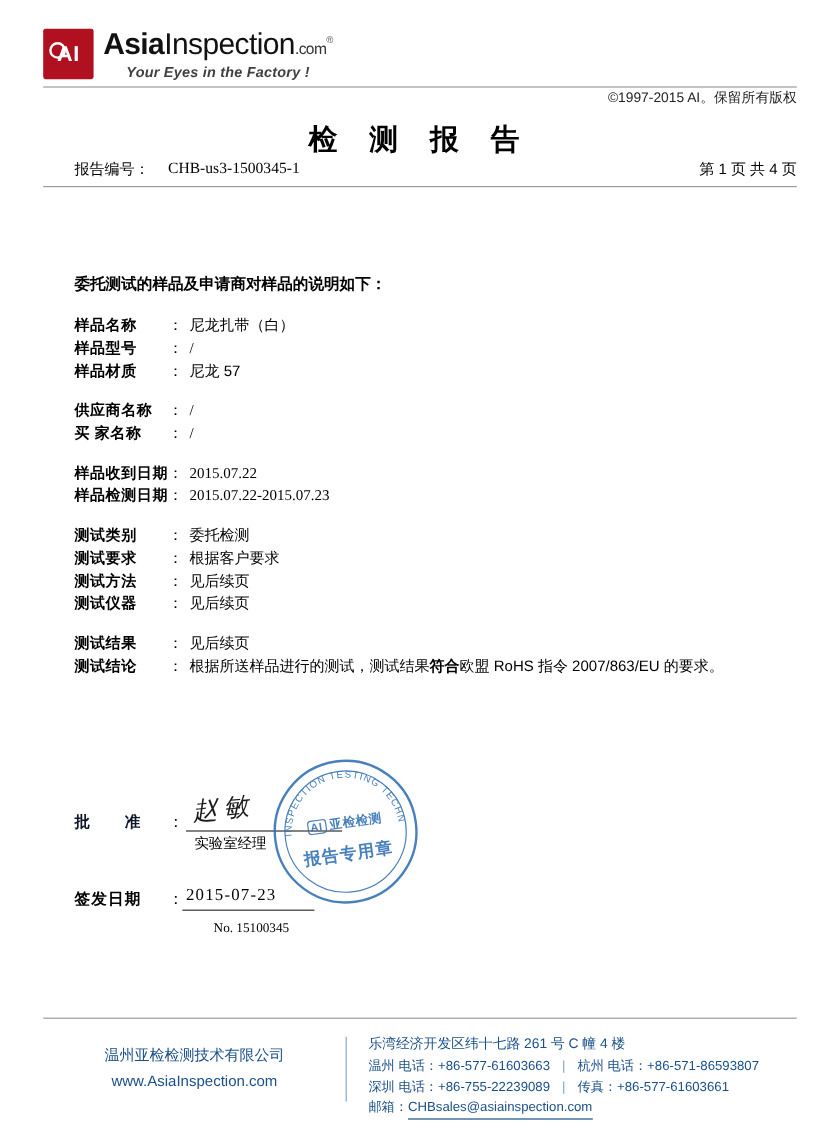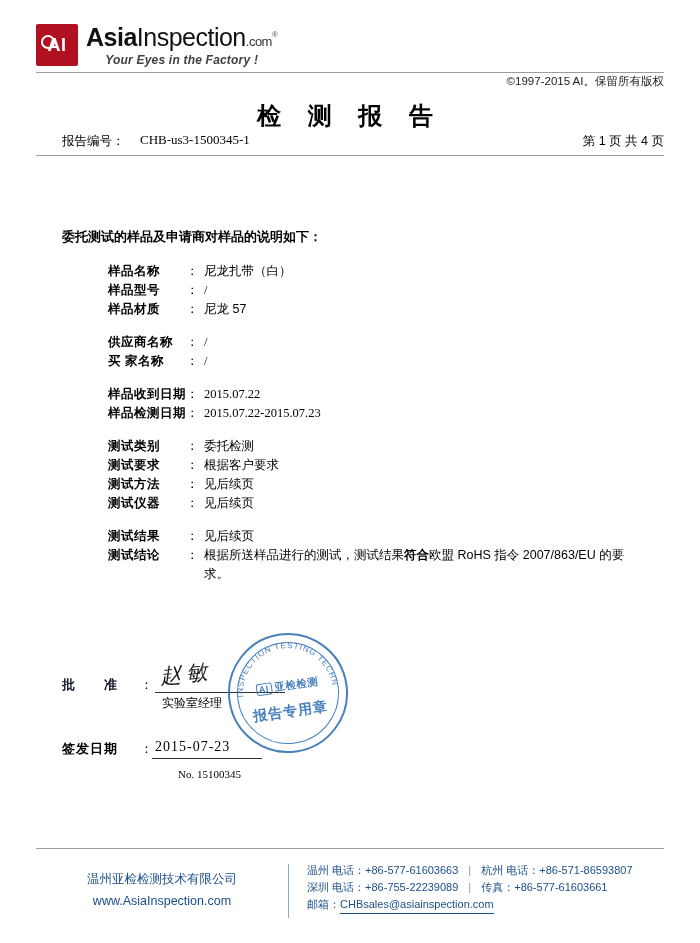--- a/index.html
+++ b/index.html
@@ -162,7 +162,6 @@
     display: flex;
     align-items: baseline;
     line-height: 19px;
-    margin-left: 46px;
   }
   .field-label {
     width: 78px;

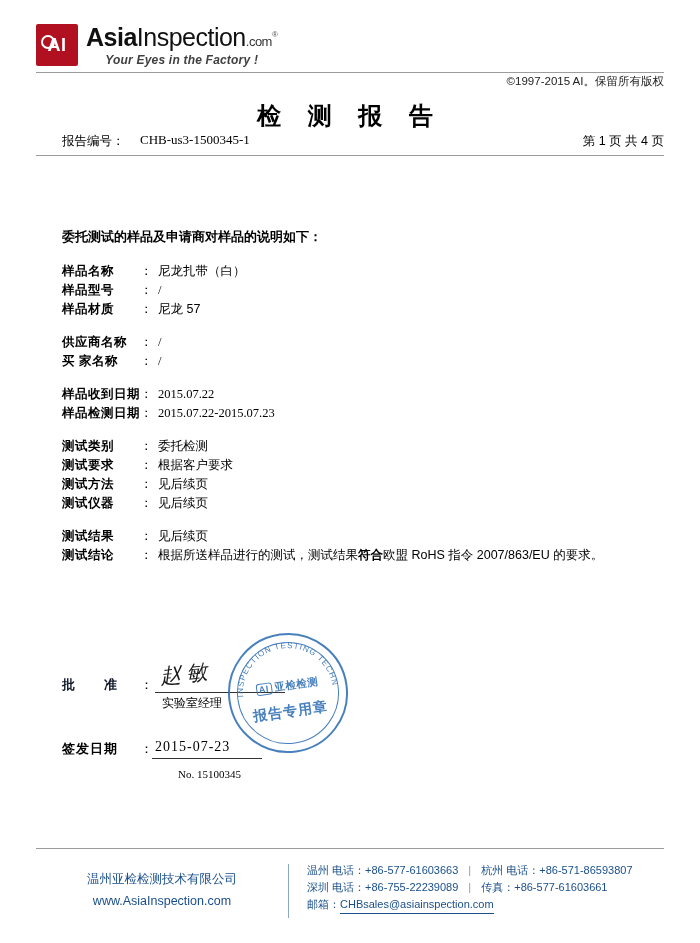--- a/index.html
+++ b/index.html
@@ -529,6 +529,7 @@
   </div>
   <div class="footer-divider"></div>
   <div class="footer-right">
+    <div class="addr">乐湾经济开发区纬十七路 261 号 C 幢 4 楼</div>
     <div class="fr-row">
       <span class="fr-cell">温州 电话：</span>
       <span class="fr-cell">+86-577-61603663</span>

